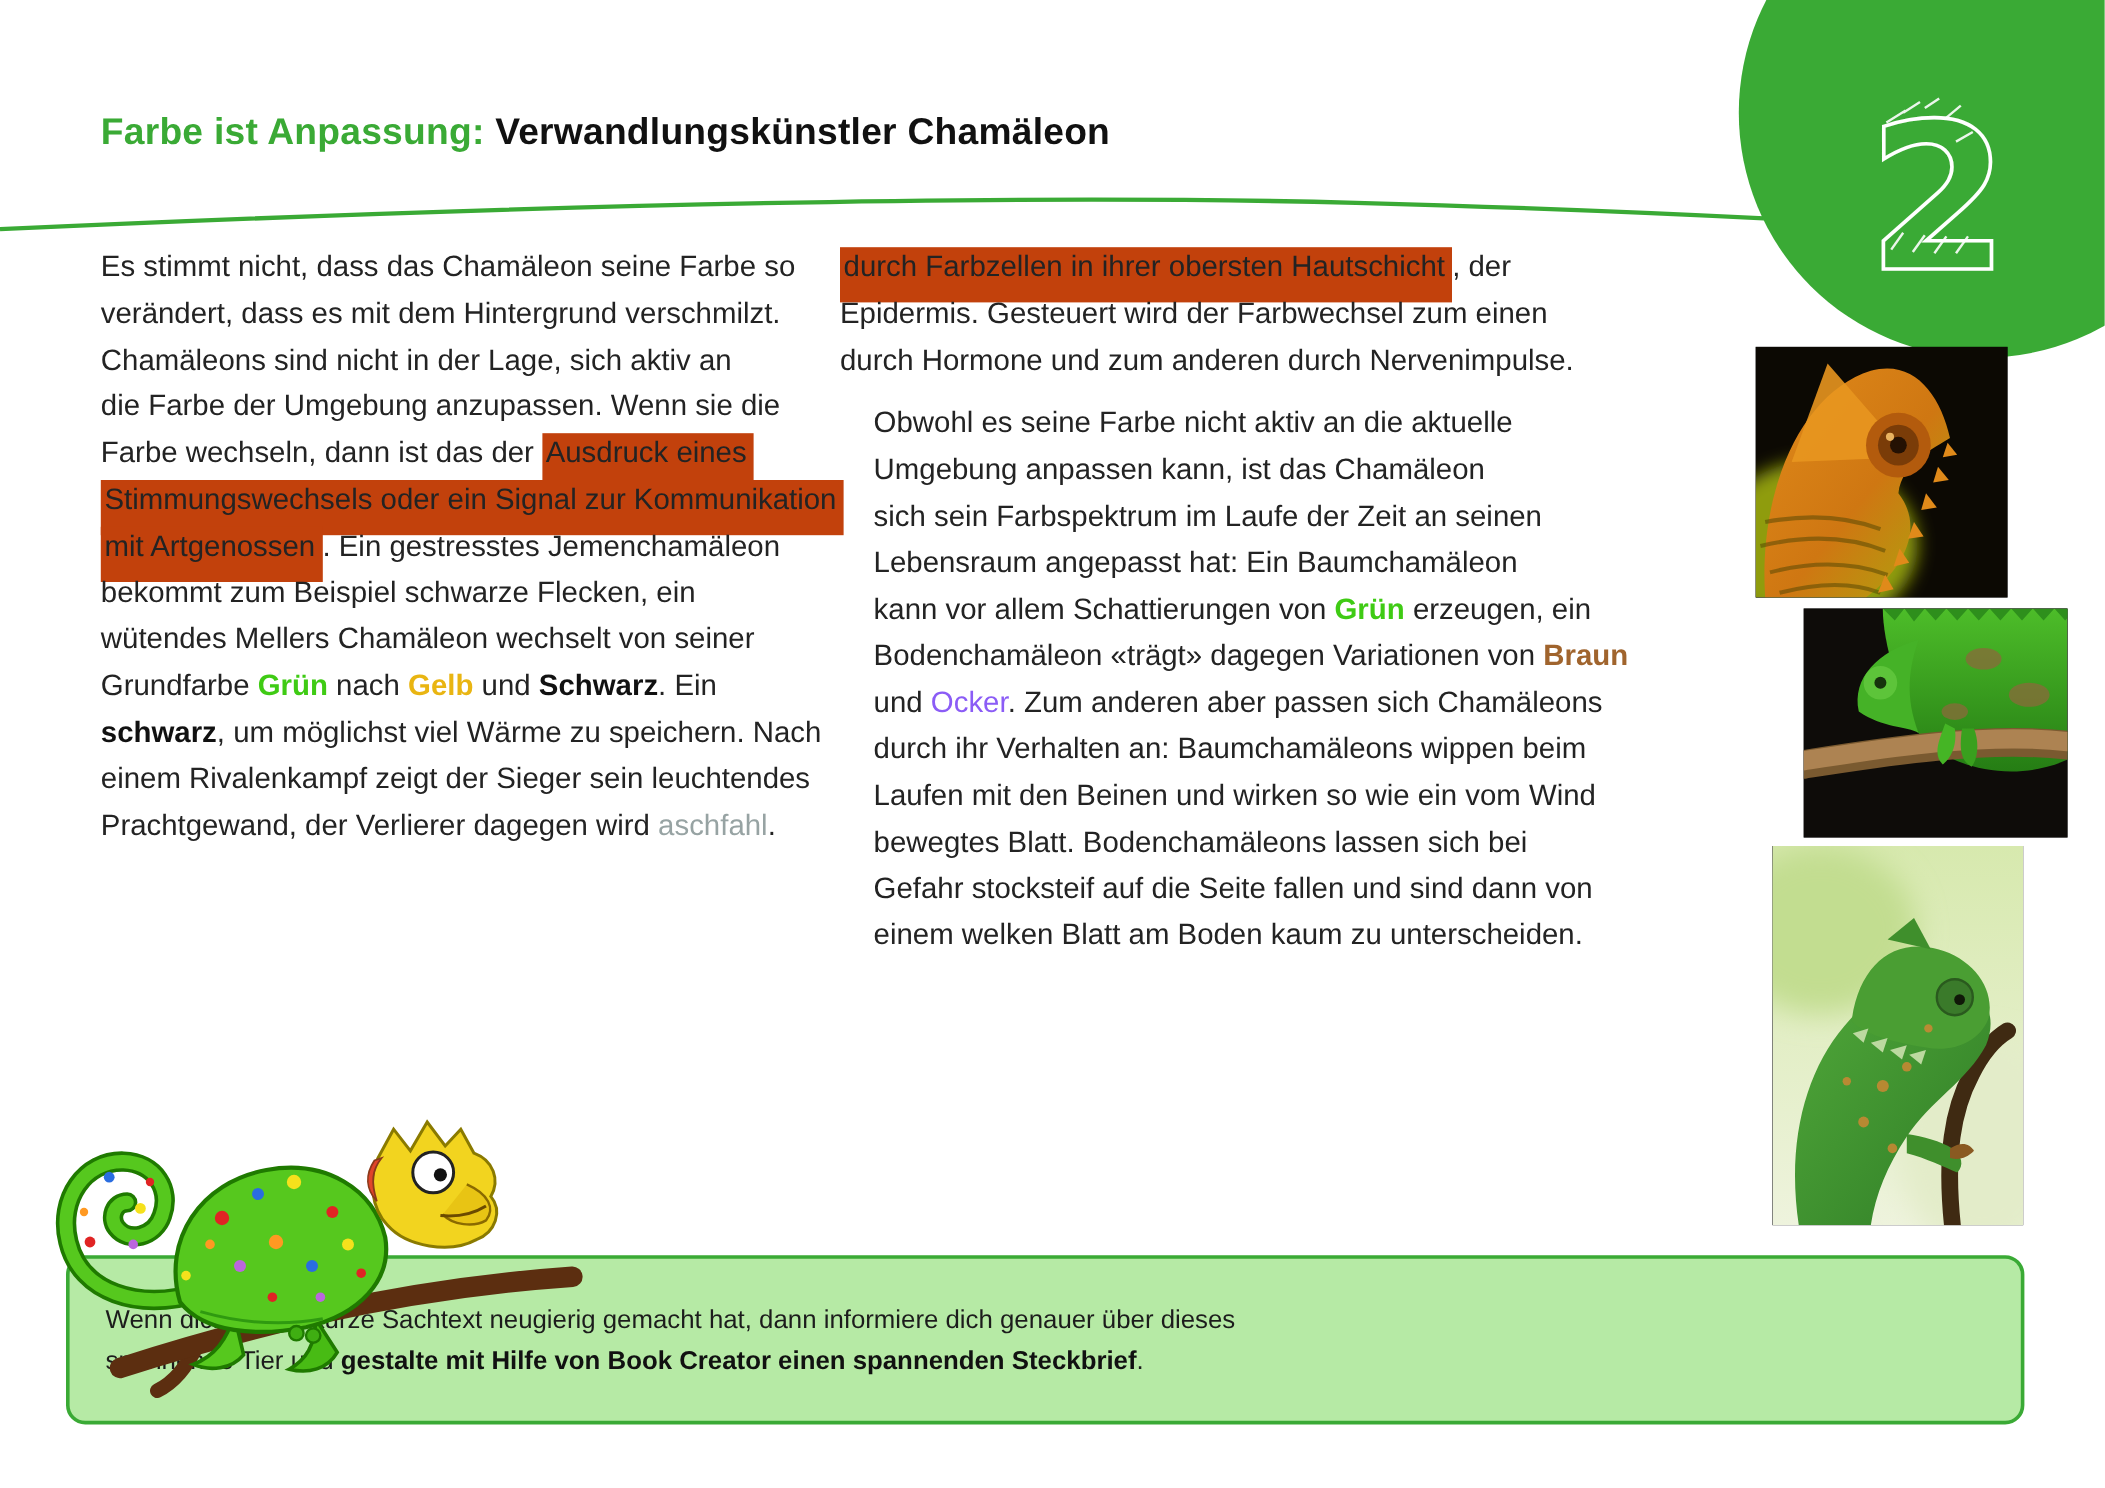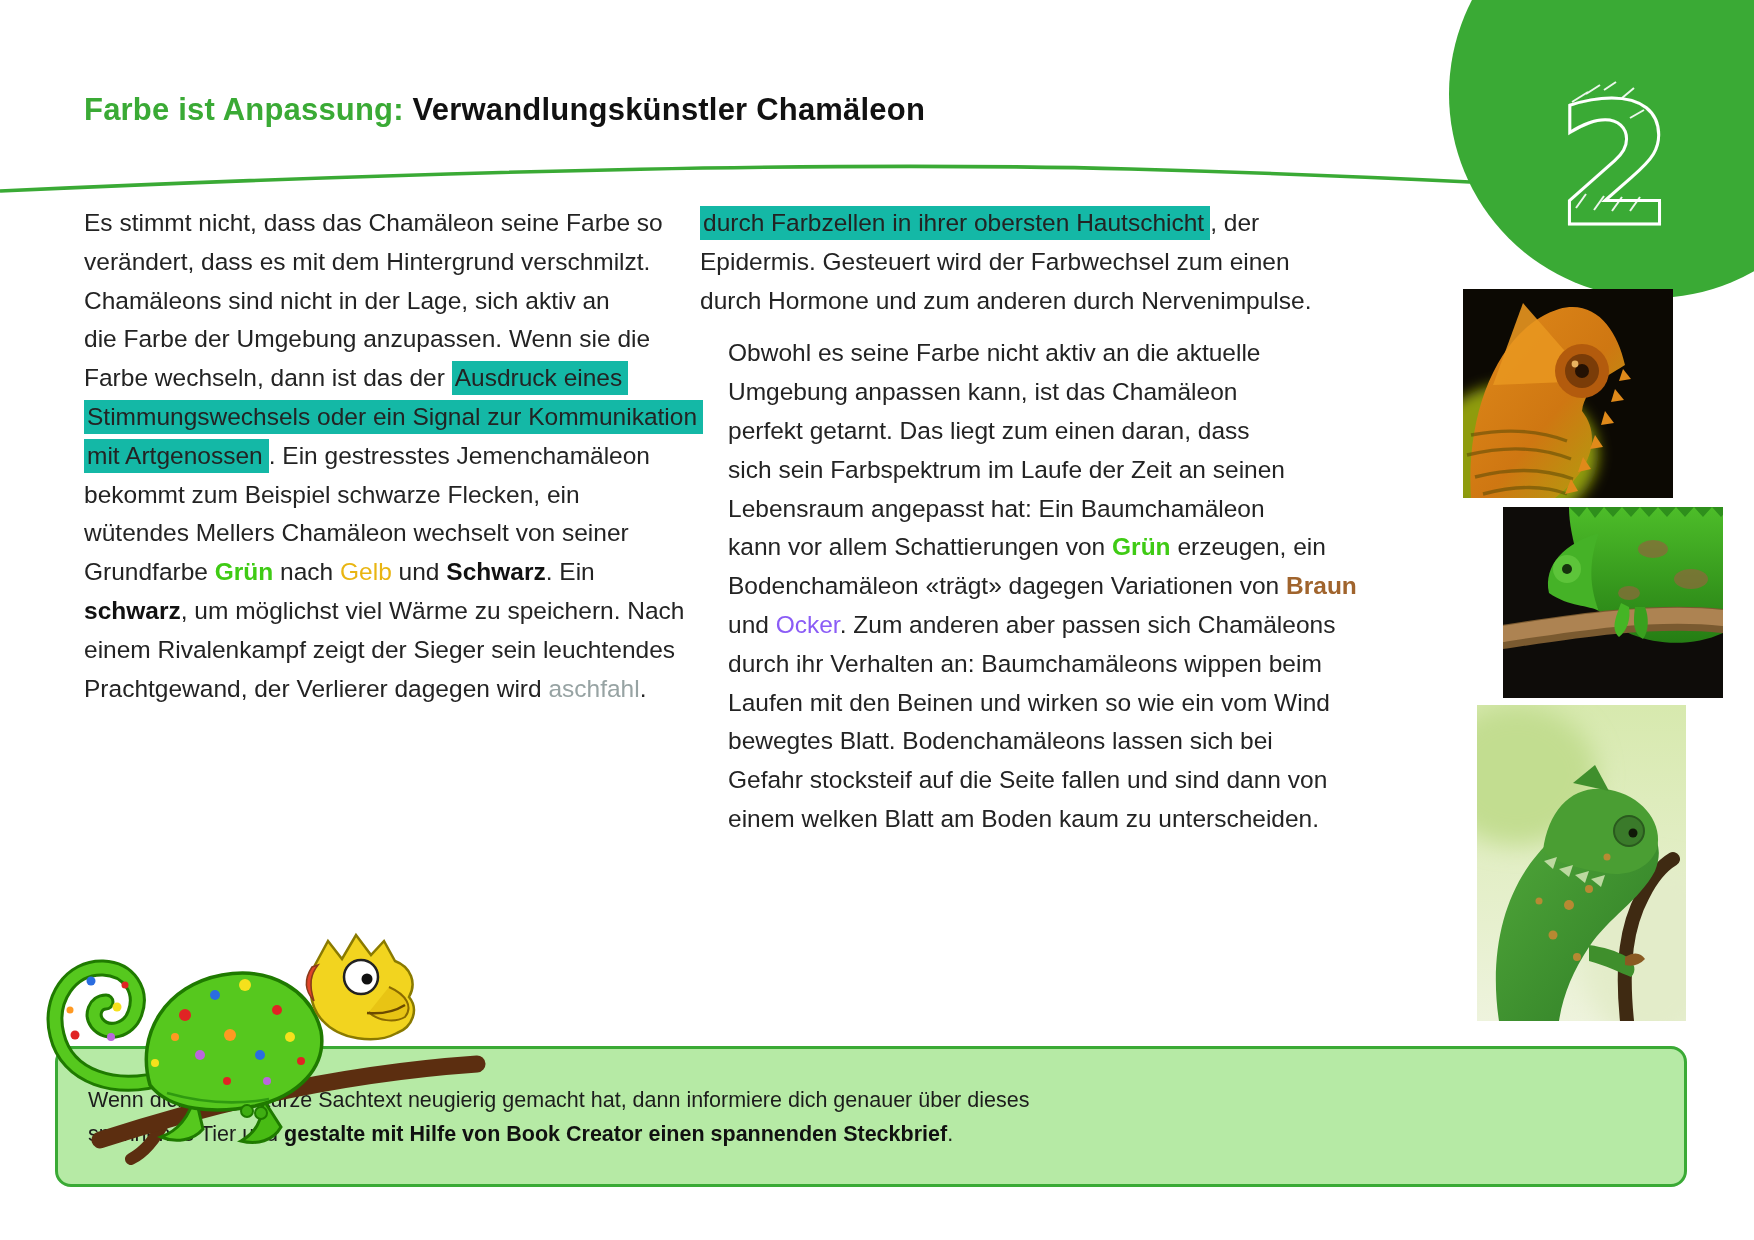--- a/index.html
+++ b/index.html
@@ -20,7 +20,7 @@
   #col2{left:700px;top:204px;width:730px;}
   .tline{height:38.8px;line-height:38.8px;white-space:nowrap;font-size:24.5px;}
   .pgap{margin-top:14px;margin-left:28px;}
-  .seg-hl{background:#14b8a6;padding:3px 6px 4px 3px;}
+  .seg-hl{background:#c2410c;padding:3px 6px 16px 3px;}
   .seg-b{font-weight:bold;color:#111;}
   .seg-grn{color:#3fcb14;font-weight:bold;}
   .seg-yel{color:#e9b512;font-weight:normal;}

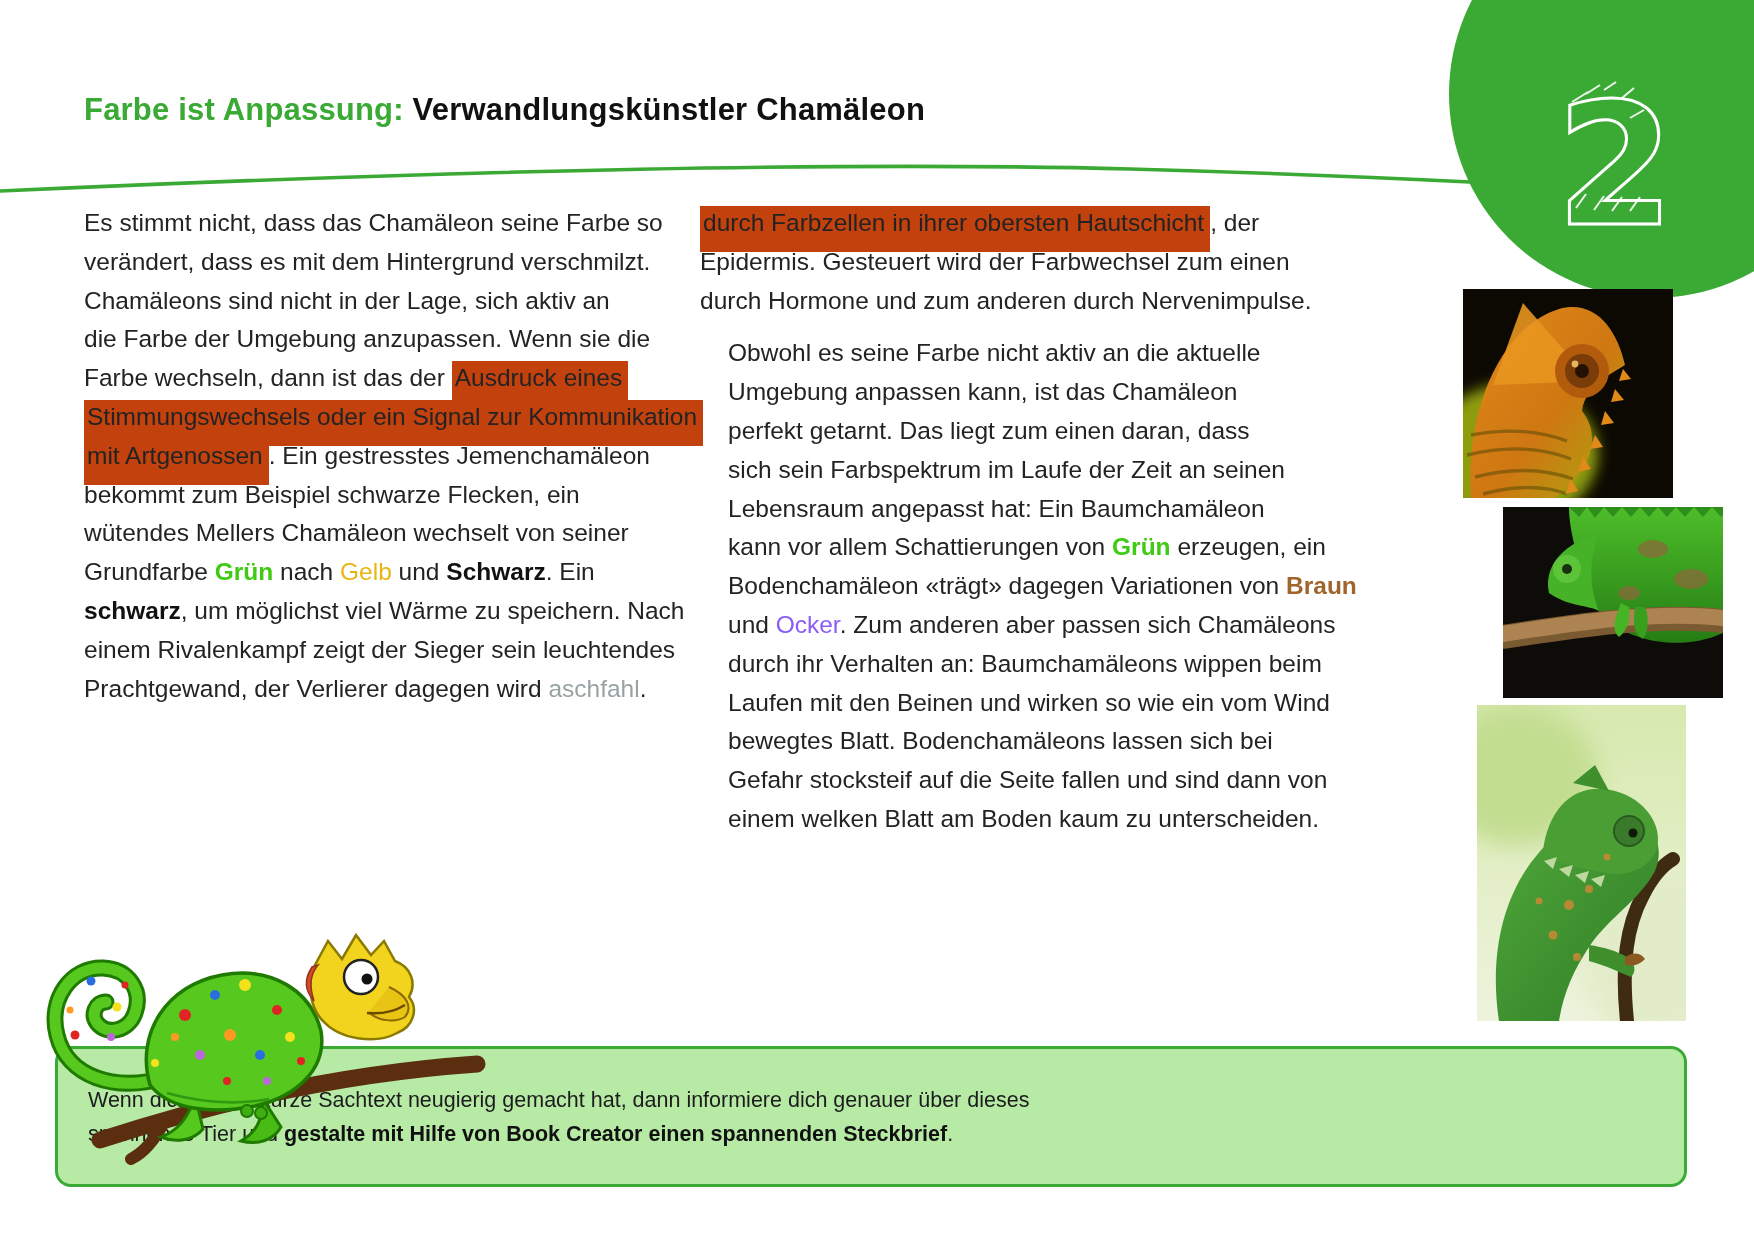--- a/index.html
+++ b/index.html
@@ -95,7 +95,6 @@
     <div class="pgap">
         <div class="tline"><span>Obwohl es seine Farbe nicht aktiv an die aktuelle</span></div>
         <div class="tline"><span>Umgebung anpassen kann, ist das Chamäleon</span></div>
-        <div class="tline"><span>perfekt getarnt. Das liegt zum einen daran, dass</span></div>
         <div class="tline"><span>sich sein Farbspektrum im Laufe der Zeit an seinen</span></div>
         <div class="tline"><span>Lebensraum angepasst hat: Ein Baumchamäleon</span></div>
         <div class="tline"><span>kann vor allem Schattierungen von </span><span class="seg-grn">Grün</span><span> erzeugen, ein</span></div>

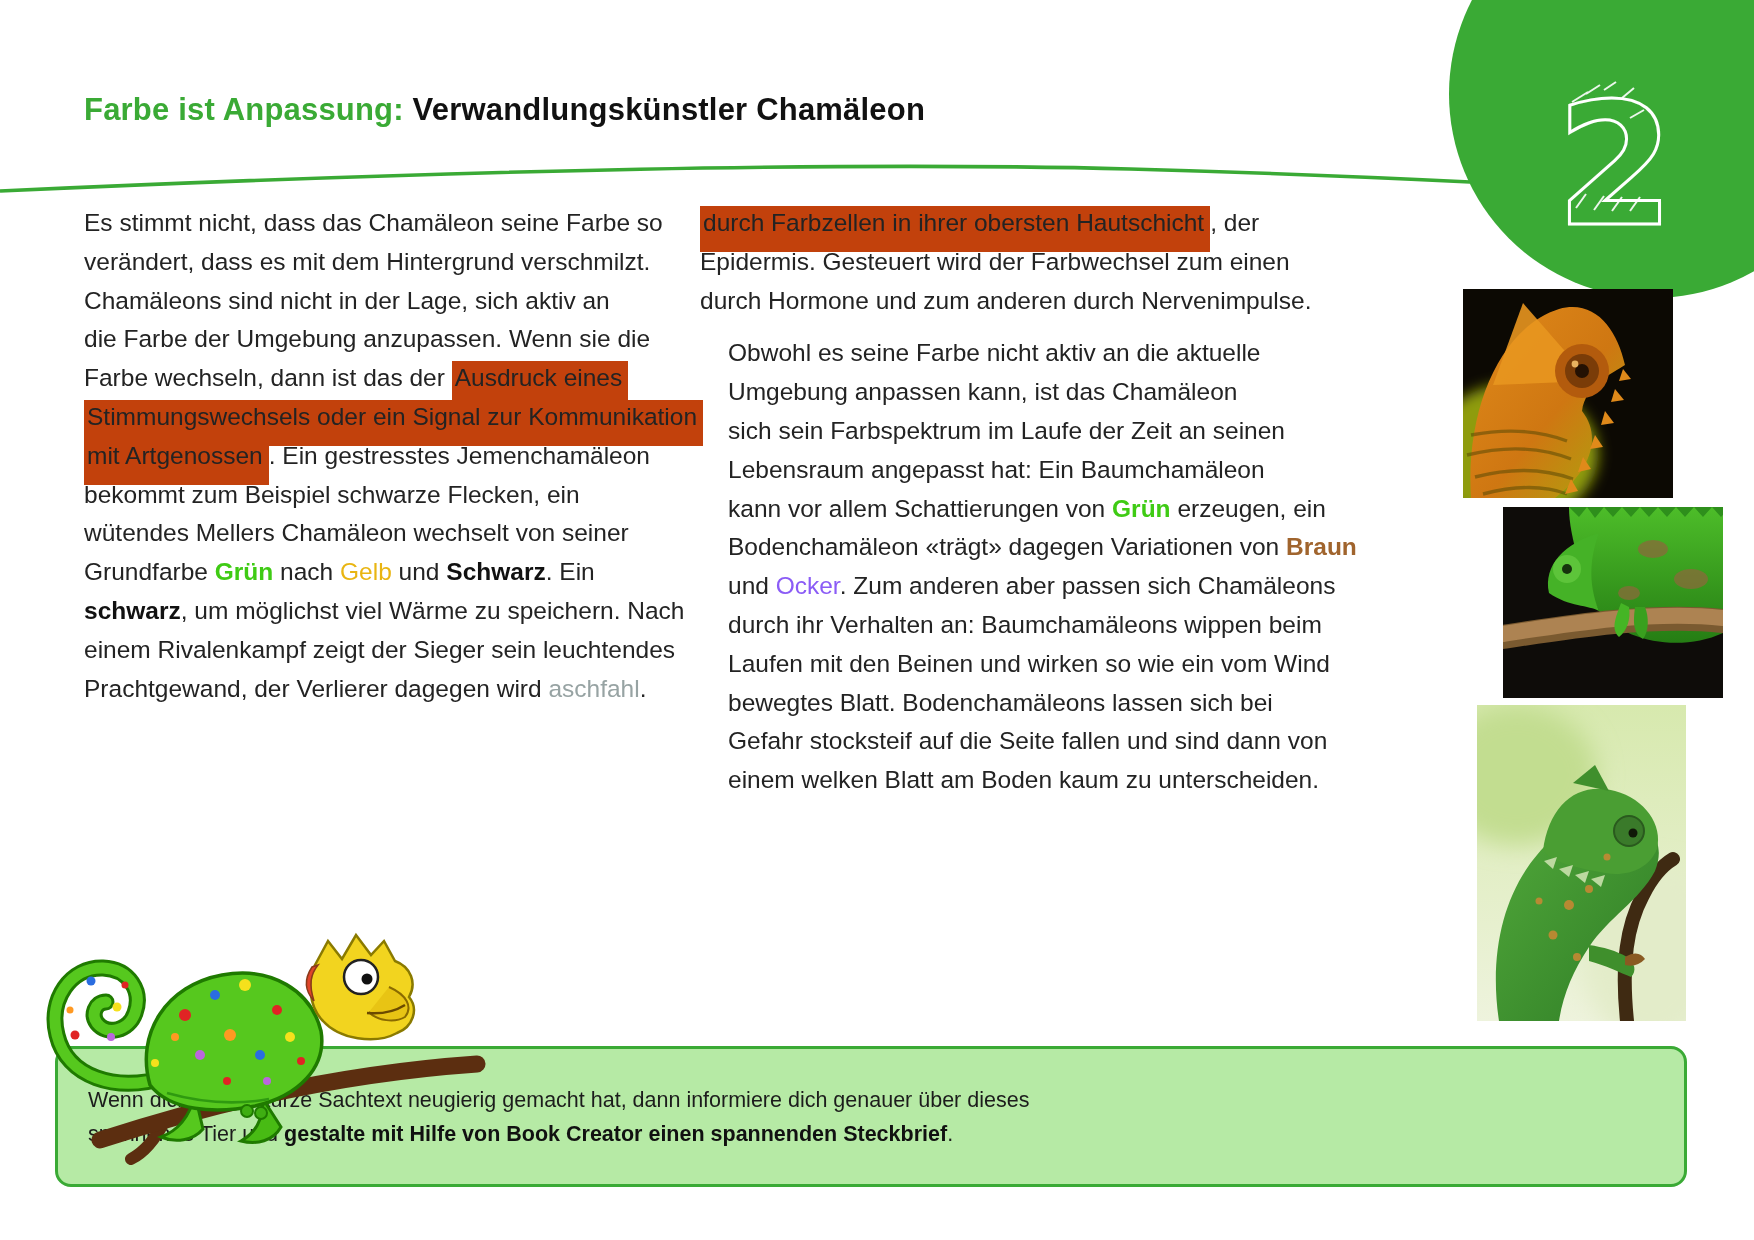--- a/index.html
+++ b/index.html
@@ -23,7 +23,7 @@
   .seg-hl{background:#c2410c;padding:3px 6px 16px 3px;}
   .seg-b{font-weight:bold;color:#111;}
   .seg-grn{color:#3fcb14;font-weight:bold;}
-  .seg-yel{color:#e9b512;font-weight:normal;}
+  .seg-yel{color:#e9b512;font-weight:bold;}
   .seg-brn{color:#a0642d;font-weight:bold;}
   .seg-ora{color:#8b5cf6;font-weight:normal;}
   .seg-gry{color:#97a3a3;}

